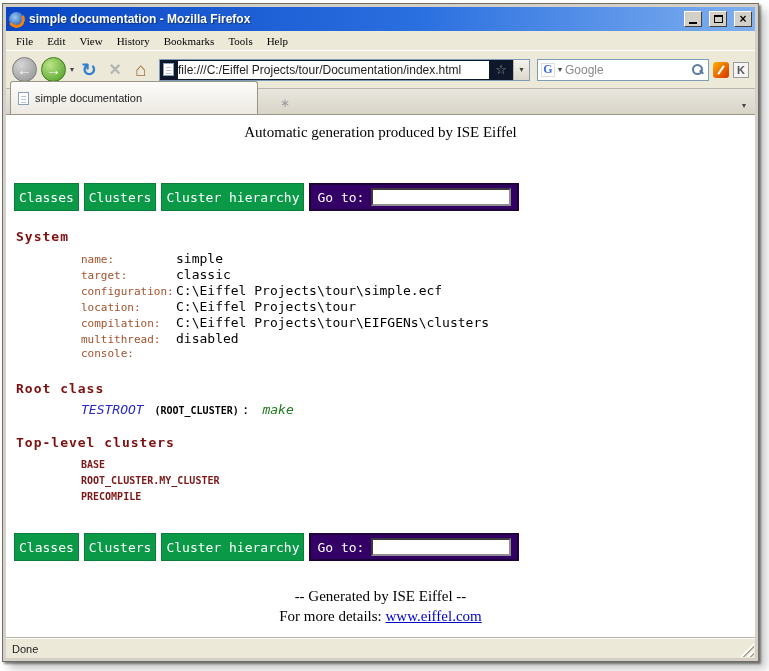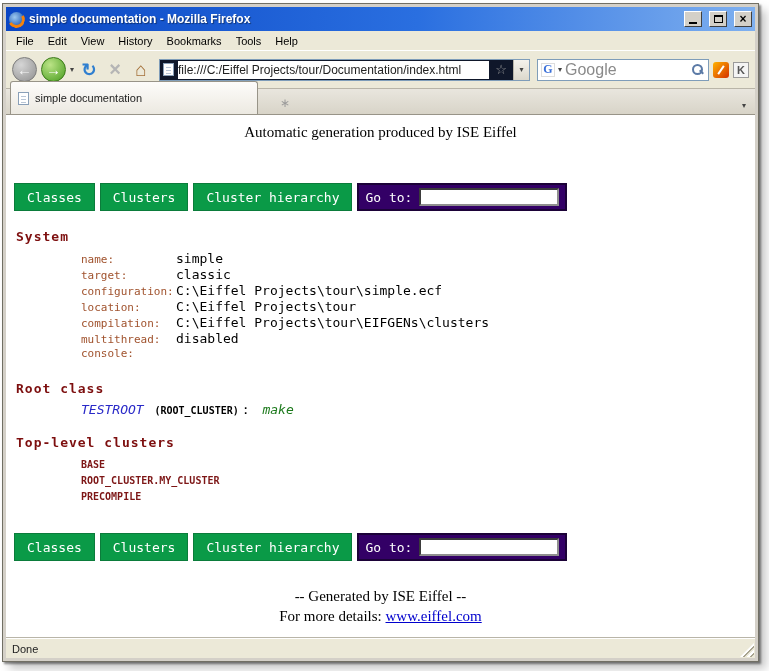--- a/index.html
+++ b/index.html
@@ -36,7 +36,7 @@
 
   
   .menubar { height:20px; flex:0 0 20px; background:#ece9d8; display:flex; align-items:center;
-    padding:0 3px; border-bottom:1px solid #fff; }
+    padding:0 3px; border-bottom:1px solid #fff;font-family:Liberation Serif, serif; }
   .menu-item { font-size:11px; color:#000; padding:2px 7px; }
 
   

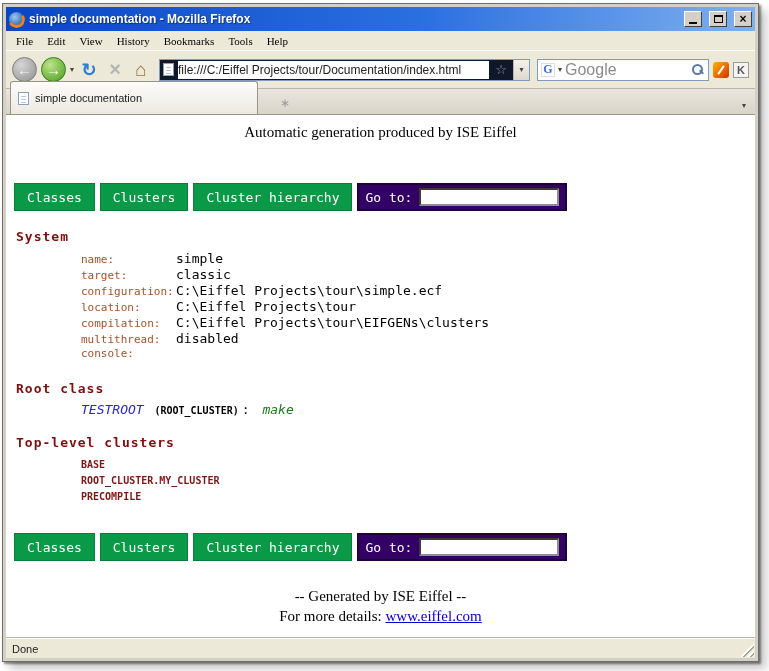--- a/index.html
+++ b/index.html
@@ -68,7 +68,7 @@
   .g-logo { width:14px; height:14px; border:1px solid #ddd; background:#fff; color:#3a6fd8;
     font-family:"Liberation Serif", serif; font-weight:bold; font-size:12px;
     display:flex; align-items:center; justify-content:center; flex:0 0 14px; }
-  .search-input { flex:1; border:none; outline:none; font-size:16px; min-width:0; }
+  .search-input { flex:1; border:none; outline:none; font-size:12px; min-width:0; }
   .search-input::placeholder { color:#8a8a8a; }
   .magnifier { width:13px; height:13px; position:relative; flex:0 0 13px; }
   .magnifier::before { content:''; position:absolute; left:1px; top:1px; width:7px; height:7px;

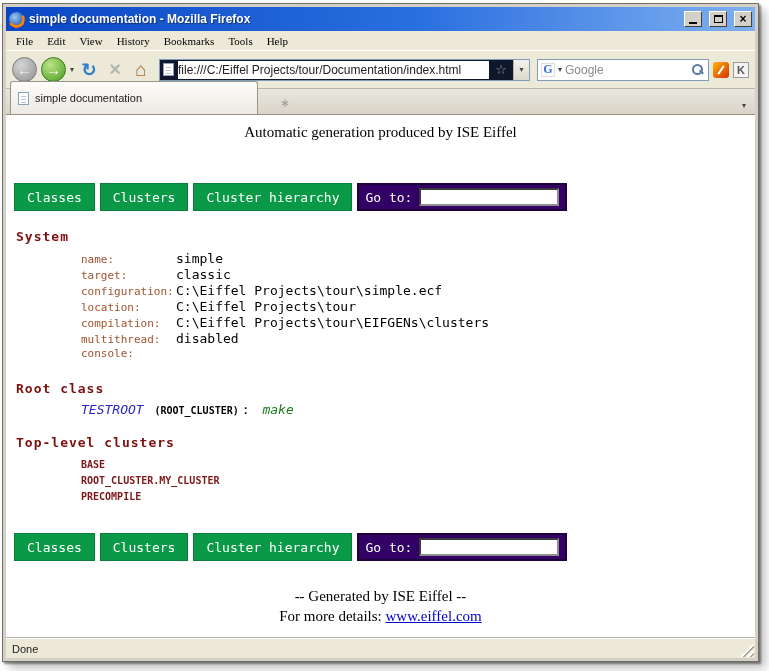--- a/index.html
+++ b/index.html
@@ -100,7 +100,7 @@
   .navbar1 { margin-top:42px; }
   .navbar2 { margin-top:28px; }
   .nav-btn { background:#0a9a47; border:1px solid #0b7c3b; color:#fff;
-    font-family:"DejaVu Sans Mono", monospace; font-size:13px; padding:4px 12px;
+    font-family:"DejaVu Sans Mono", monospace; font-size:13px; padding:4px 4px;
     margin-right:5px; display:flex; align-items:center; }
   .goto-box { background:#330066; border:2px solid #1c0238; display:inline-flex;
     align-items:center; padding:3px 6px; }

